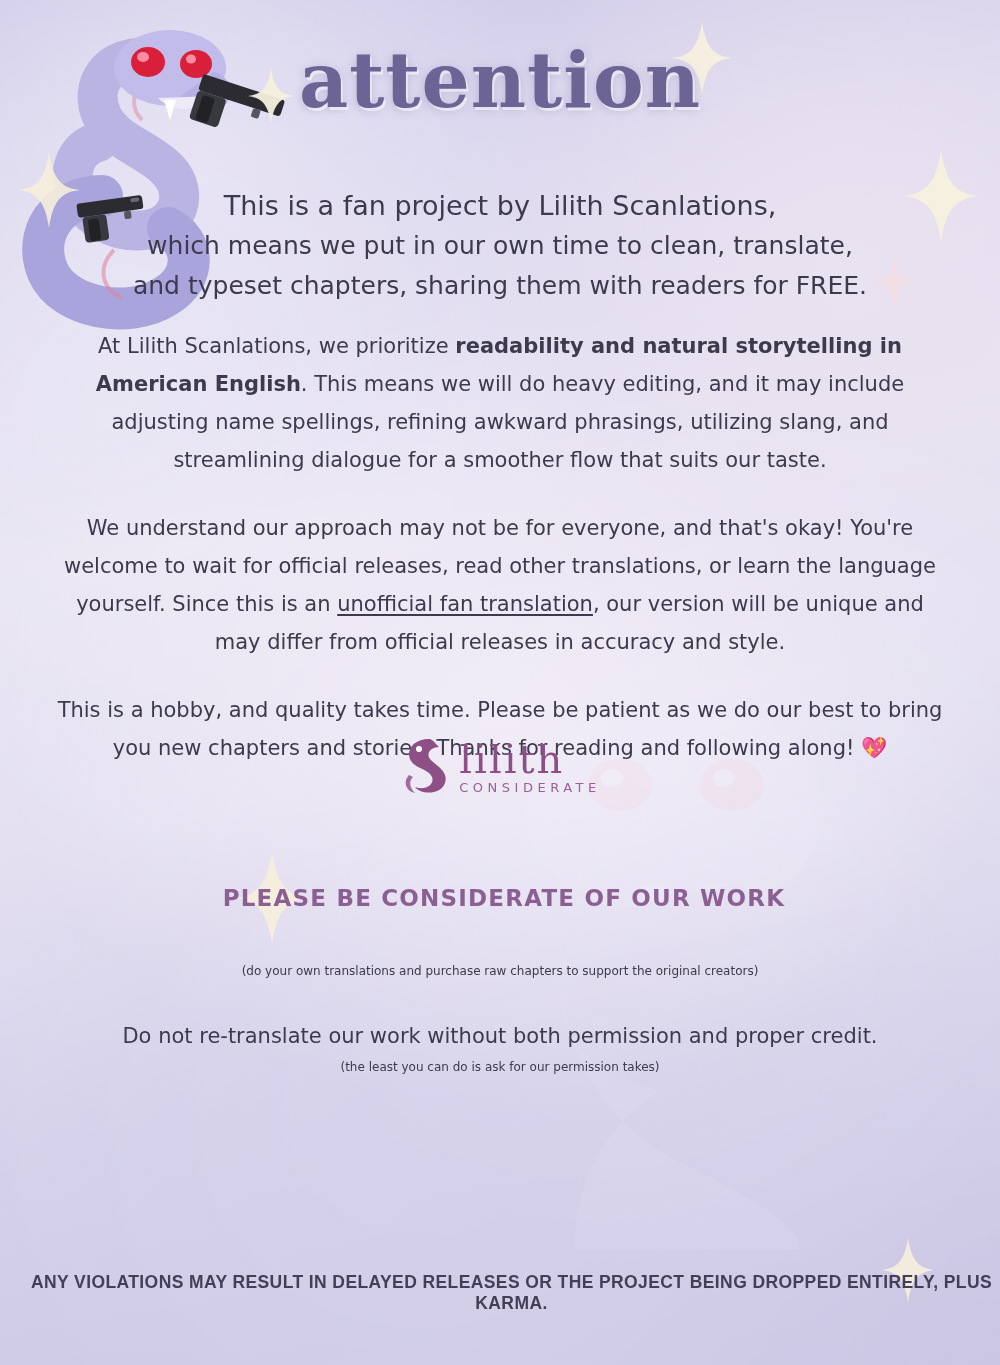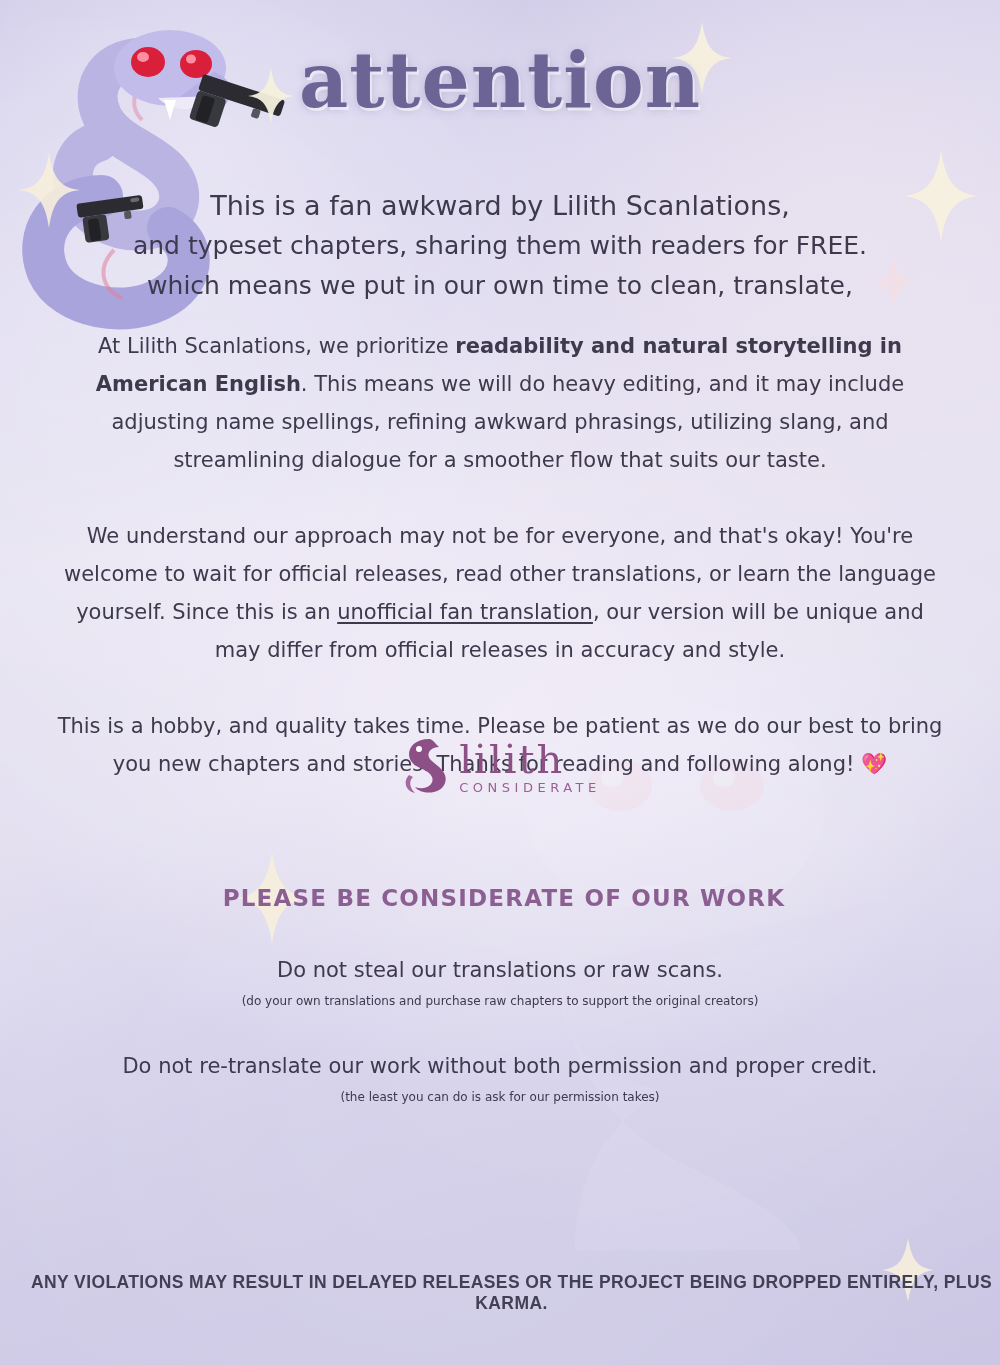--- a/index.html
+++ b/index.html
@@ -271,7 +271,7 @@
 
   <div class="body-text">
     <div class="lead">
-      <div class="big">This is a fan awkward by Lilith Scanlations,</div>
+      <div class="big">This is a fan project by Lilith Scanlations,</div>
       <div>and typeset chapters, sharing them with readers for FREE.</div>
       <div>which means we put in our own time to clean, translate,</div>
     </div>

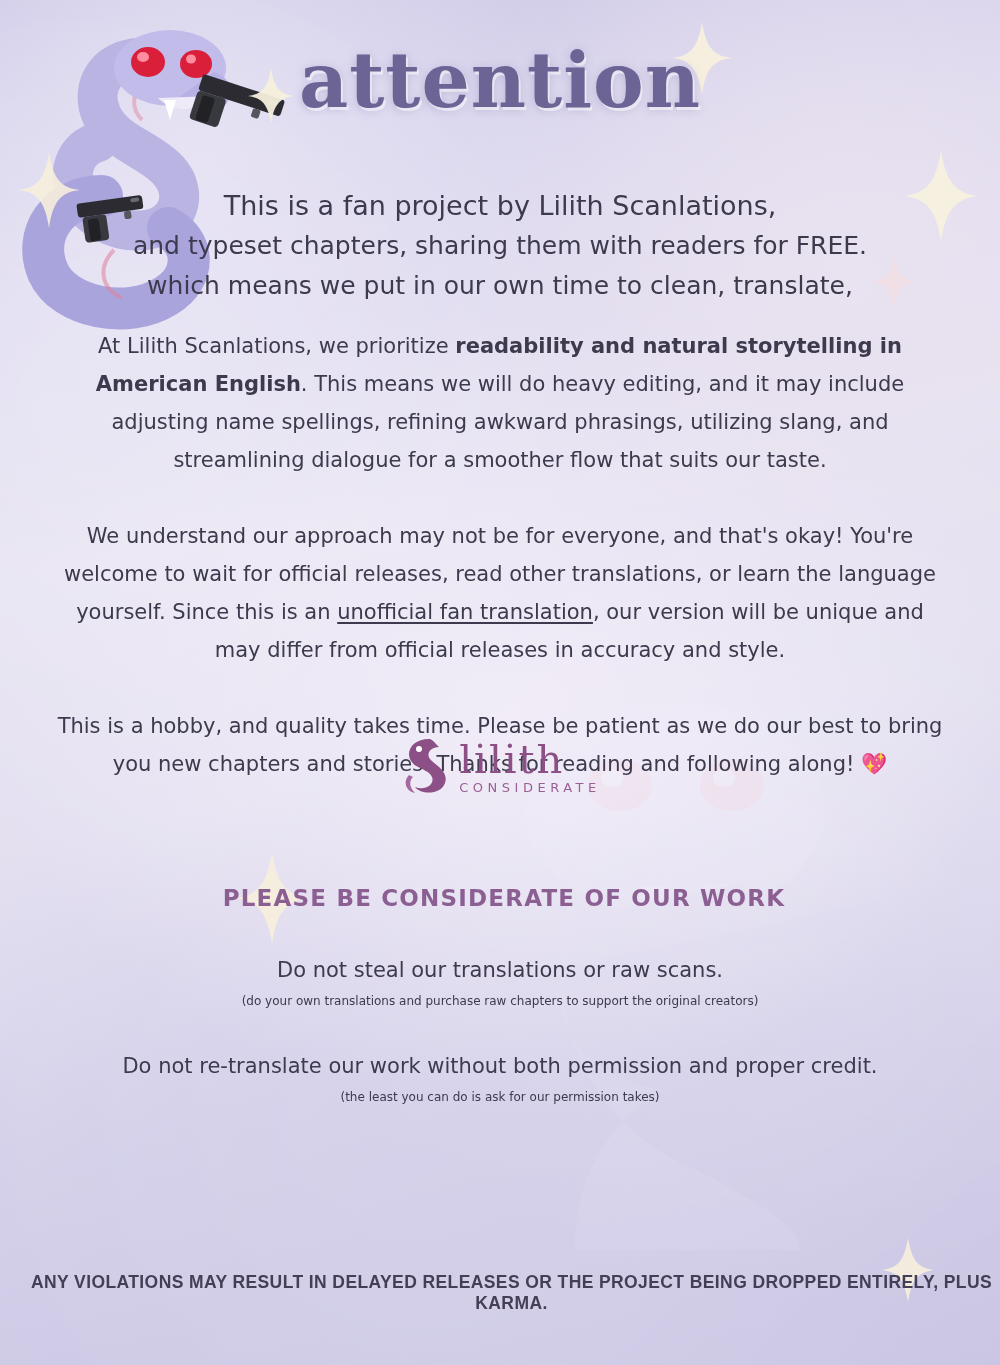--- a/index.html
+++ b/index.html
@@ -272,8 +272,8 @@
   <div class="body-text">
     <div class="lead">
       <div class="big">This is a fan project by Lilith Scanlations,</div>
+      <div>which means we put in our own time to clean, translate,</div>
       <div>and typeset chapters, sharing them with readers for FREE.</div>
-      <div>which means we put in our own time to clean, translate,</div>
     </div>
 
     <p class="para">

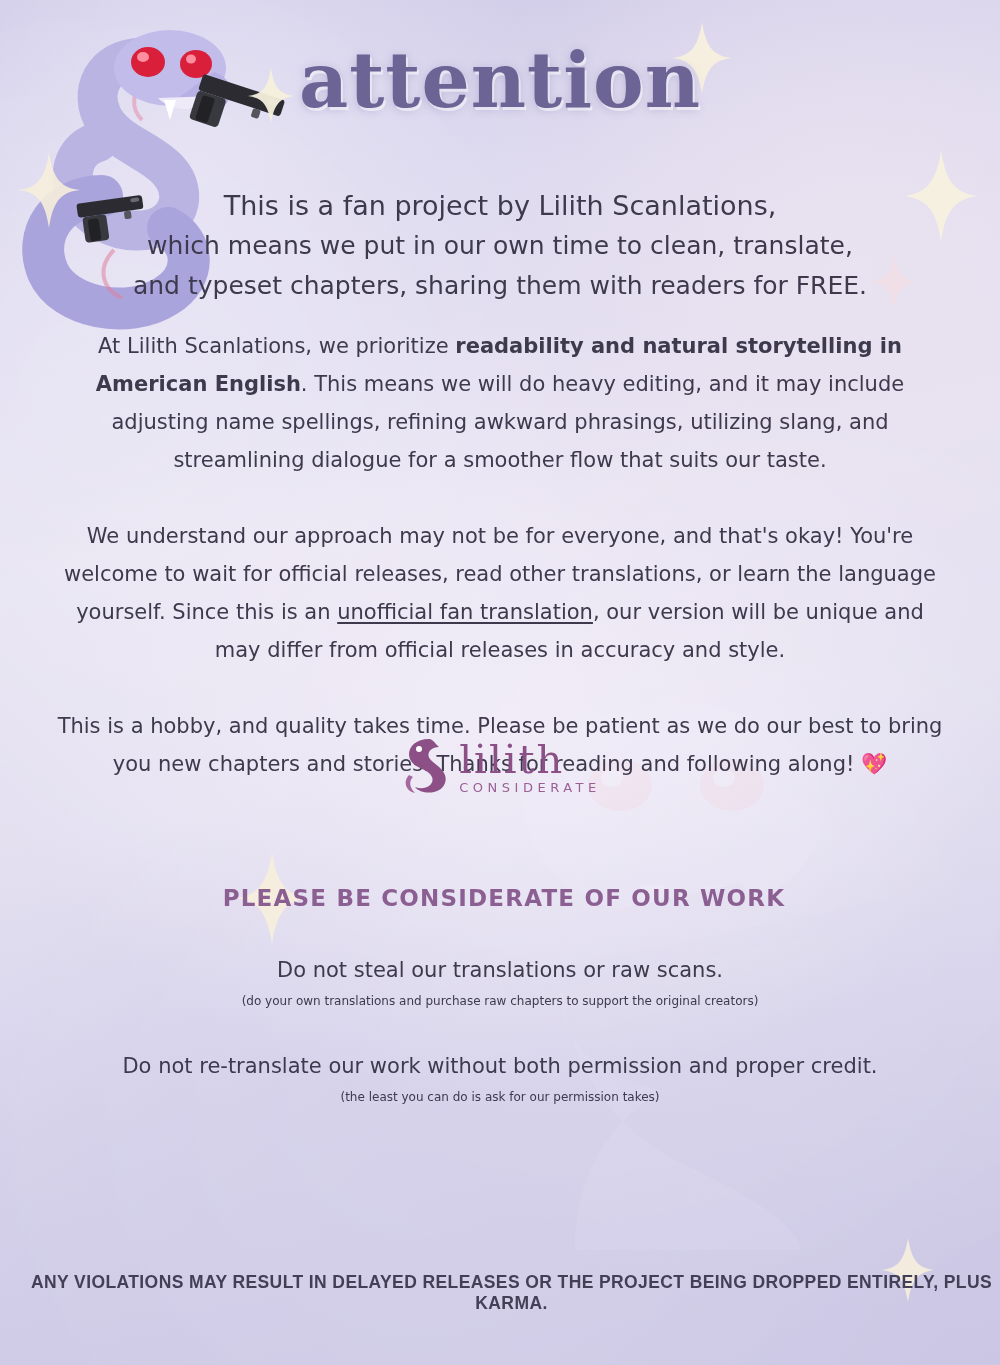--- a/index.html
+++ b/index.html
@@ -93,7 +93,7 @@
     font-size: 21px;
     line-height: 38px;
   }
-  .para.tight { margin-top: 38px; }
+  .para.tight { margin-top: 30px; }
   b { font-weight: bold; }
   u { text-decoration: underline; text-underline-offset: 3px; }
 

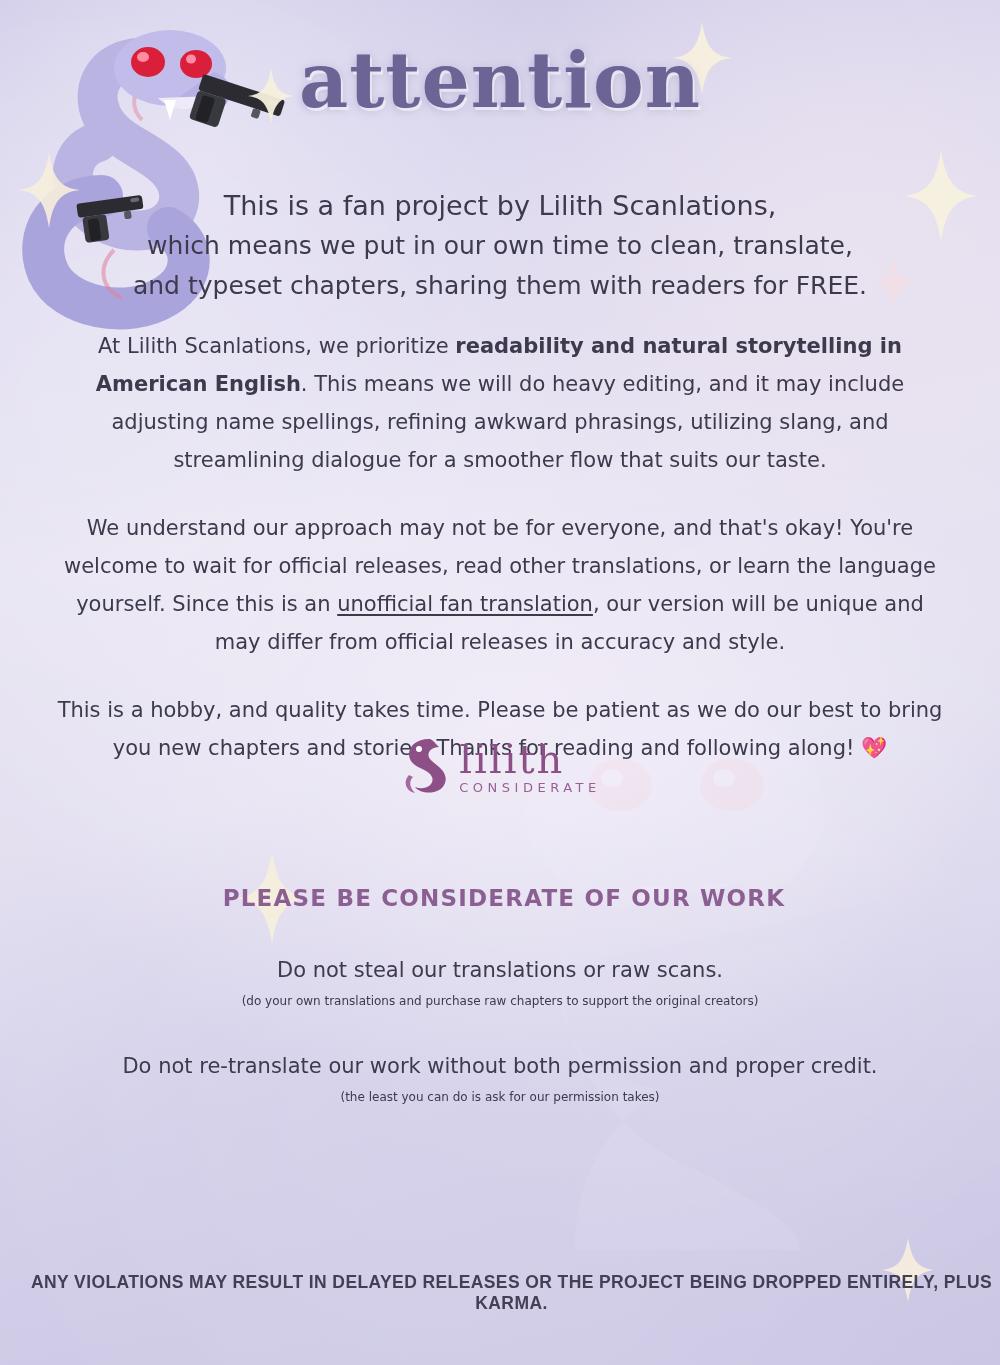--- a/index.html
+++ b/index.html
@@ -306,7 +306,6 @@
 
   <div class="rules">
     <div class="rule-block">
-      <div class="rule-main">Do not steal our translations or raw scans.</div>
       <div class="rule-sub">(do your own translations and purchase raw chapters to support the original creators)</div>
     </div>
     <div class="rule-block">

